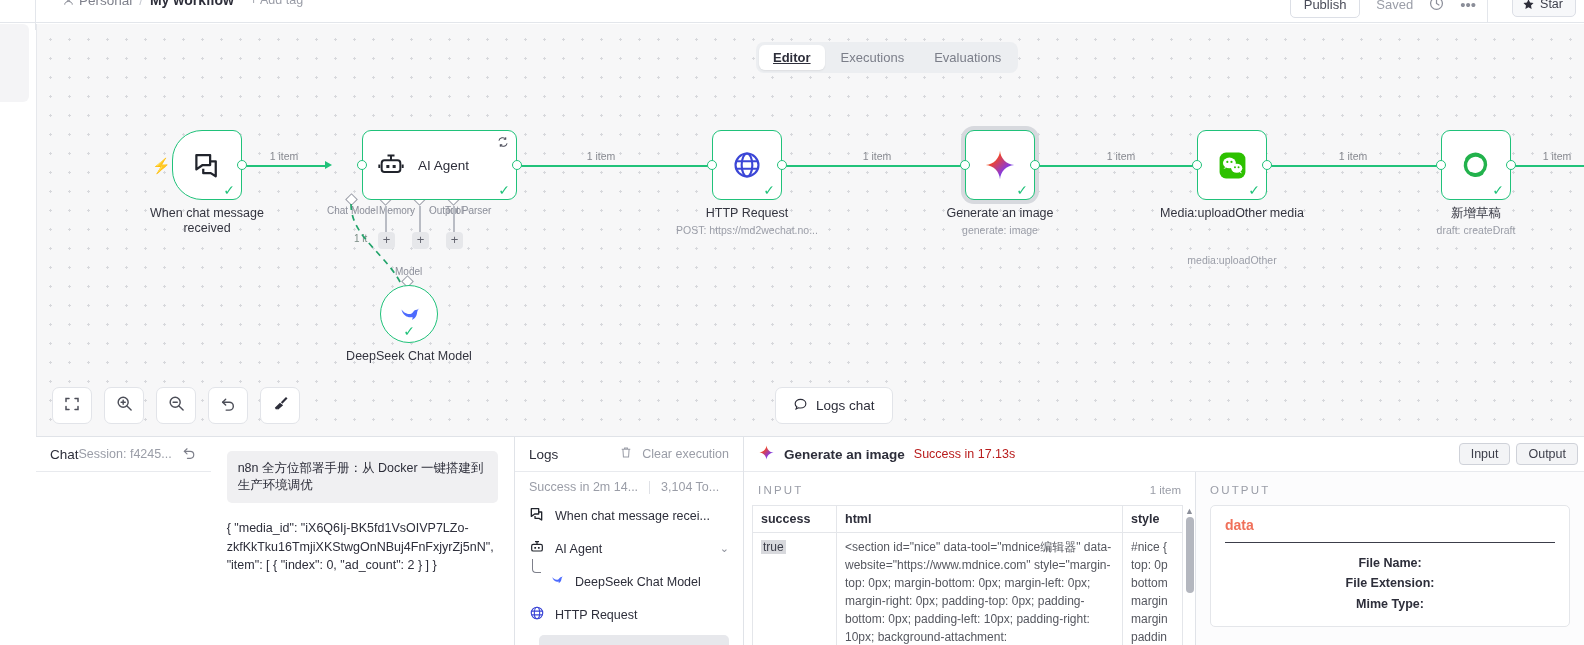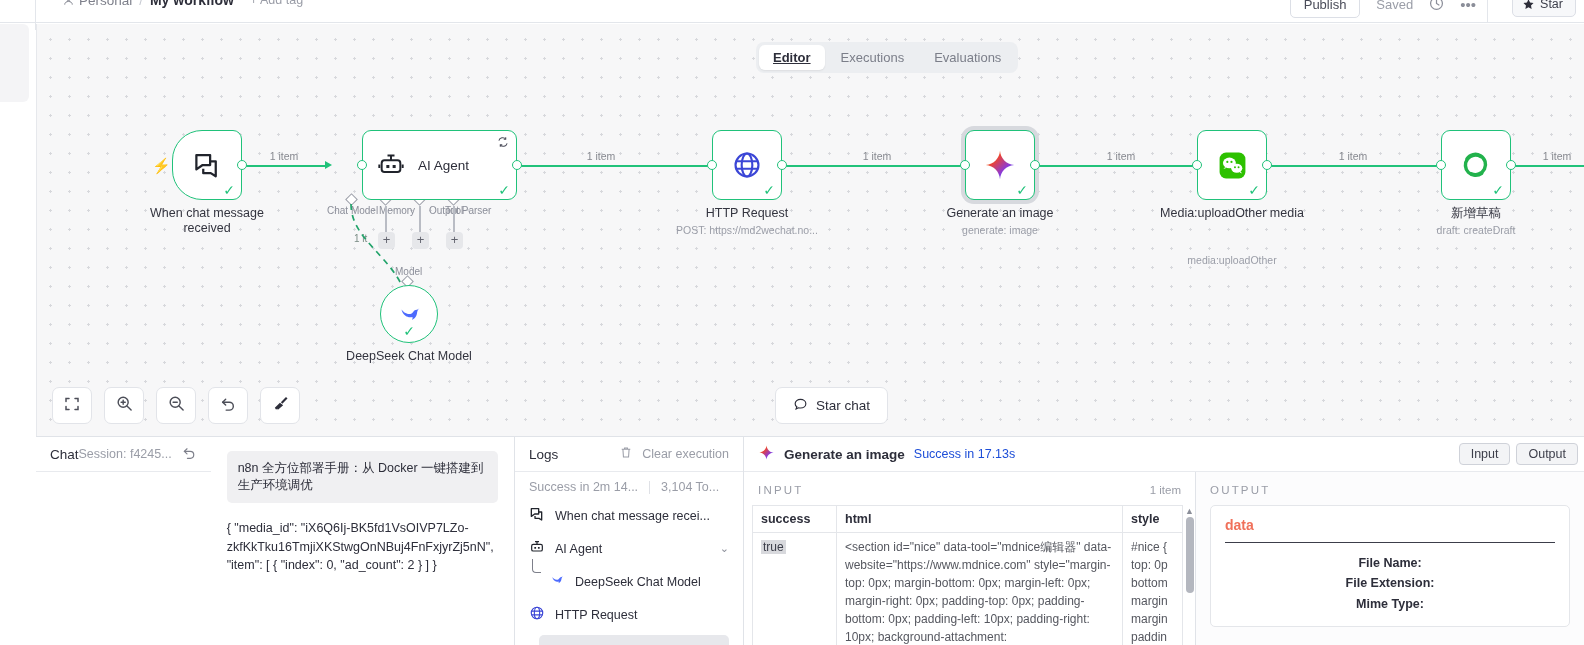--- a/index.html
+++ b/index.html
@@ -520,7 +520,7 @@
           <path d="M9 2.8c3.6 0 6.4 2.3 6.4 5.2S12.6 13.2 9 13.2c-.8 0-1.6-.1-2.3-.3l-3 1.3.9-2.4C3.4 11 2.6 9.7 2.6 8 2.6 5.1 5.4 2.8 9 2.8z"></path>
         </svg>
       </span>
-      <span>Star chat</span>
+      <span>Logs chat</span>
     </div>
   </div>
 

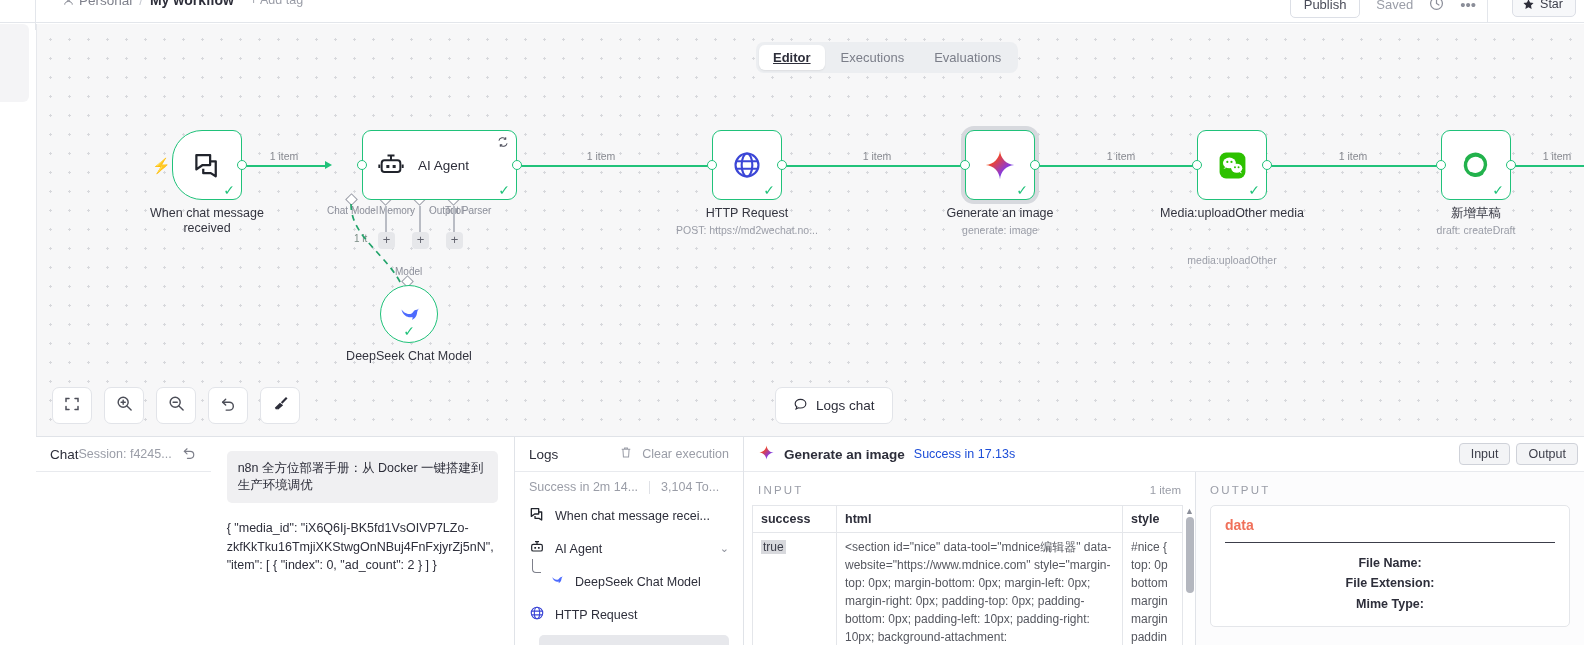--- a/index.html
+++ b/index.html
@@ -193,7 +193,7 @@
     border-bottom: 1px solid #e8eaee; flex: none;
   }
   .ndv-title { font-size: 13.5px; font-weight: bold; color: #2d2e3a; }
-  .ndv-status { font-size: 12.5px; color: #1d4ed8; }
+  .ndv-status { font-size: 12.5px; color: #b91c1c; }
   .io-btns { position: absolute; right: 6px; top: 6px; display: flex; gap: 6px; z-index: 5; }
   .io-btn {
     border: 1px solid #cfd2d9; border-radius: 4px; background: #f3f4f6;

